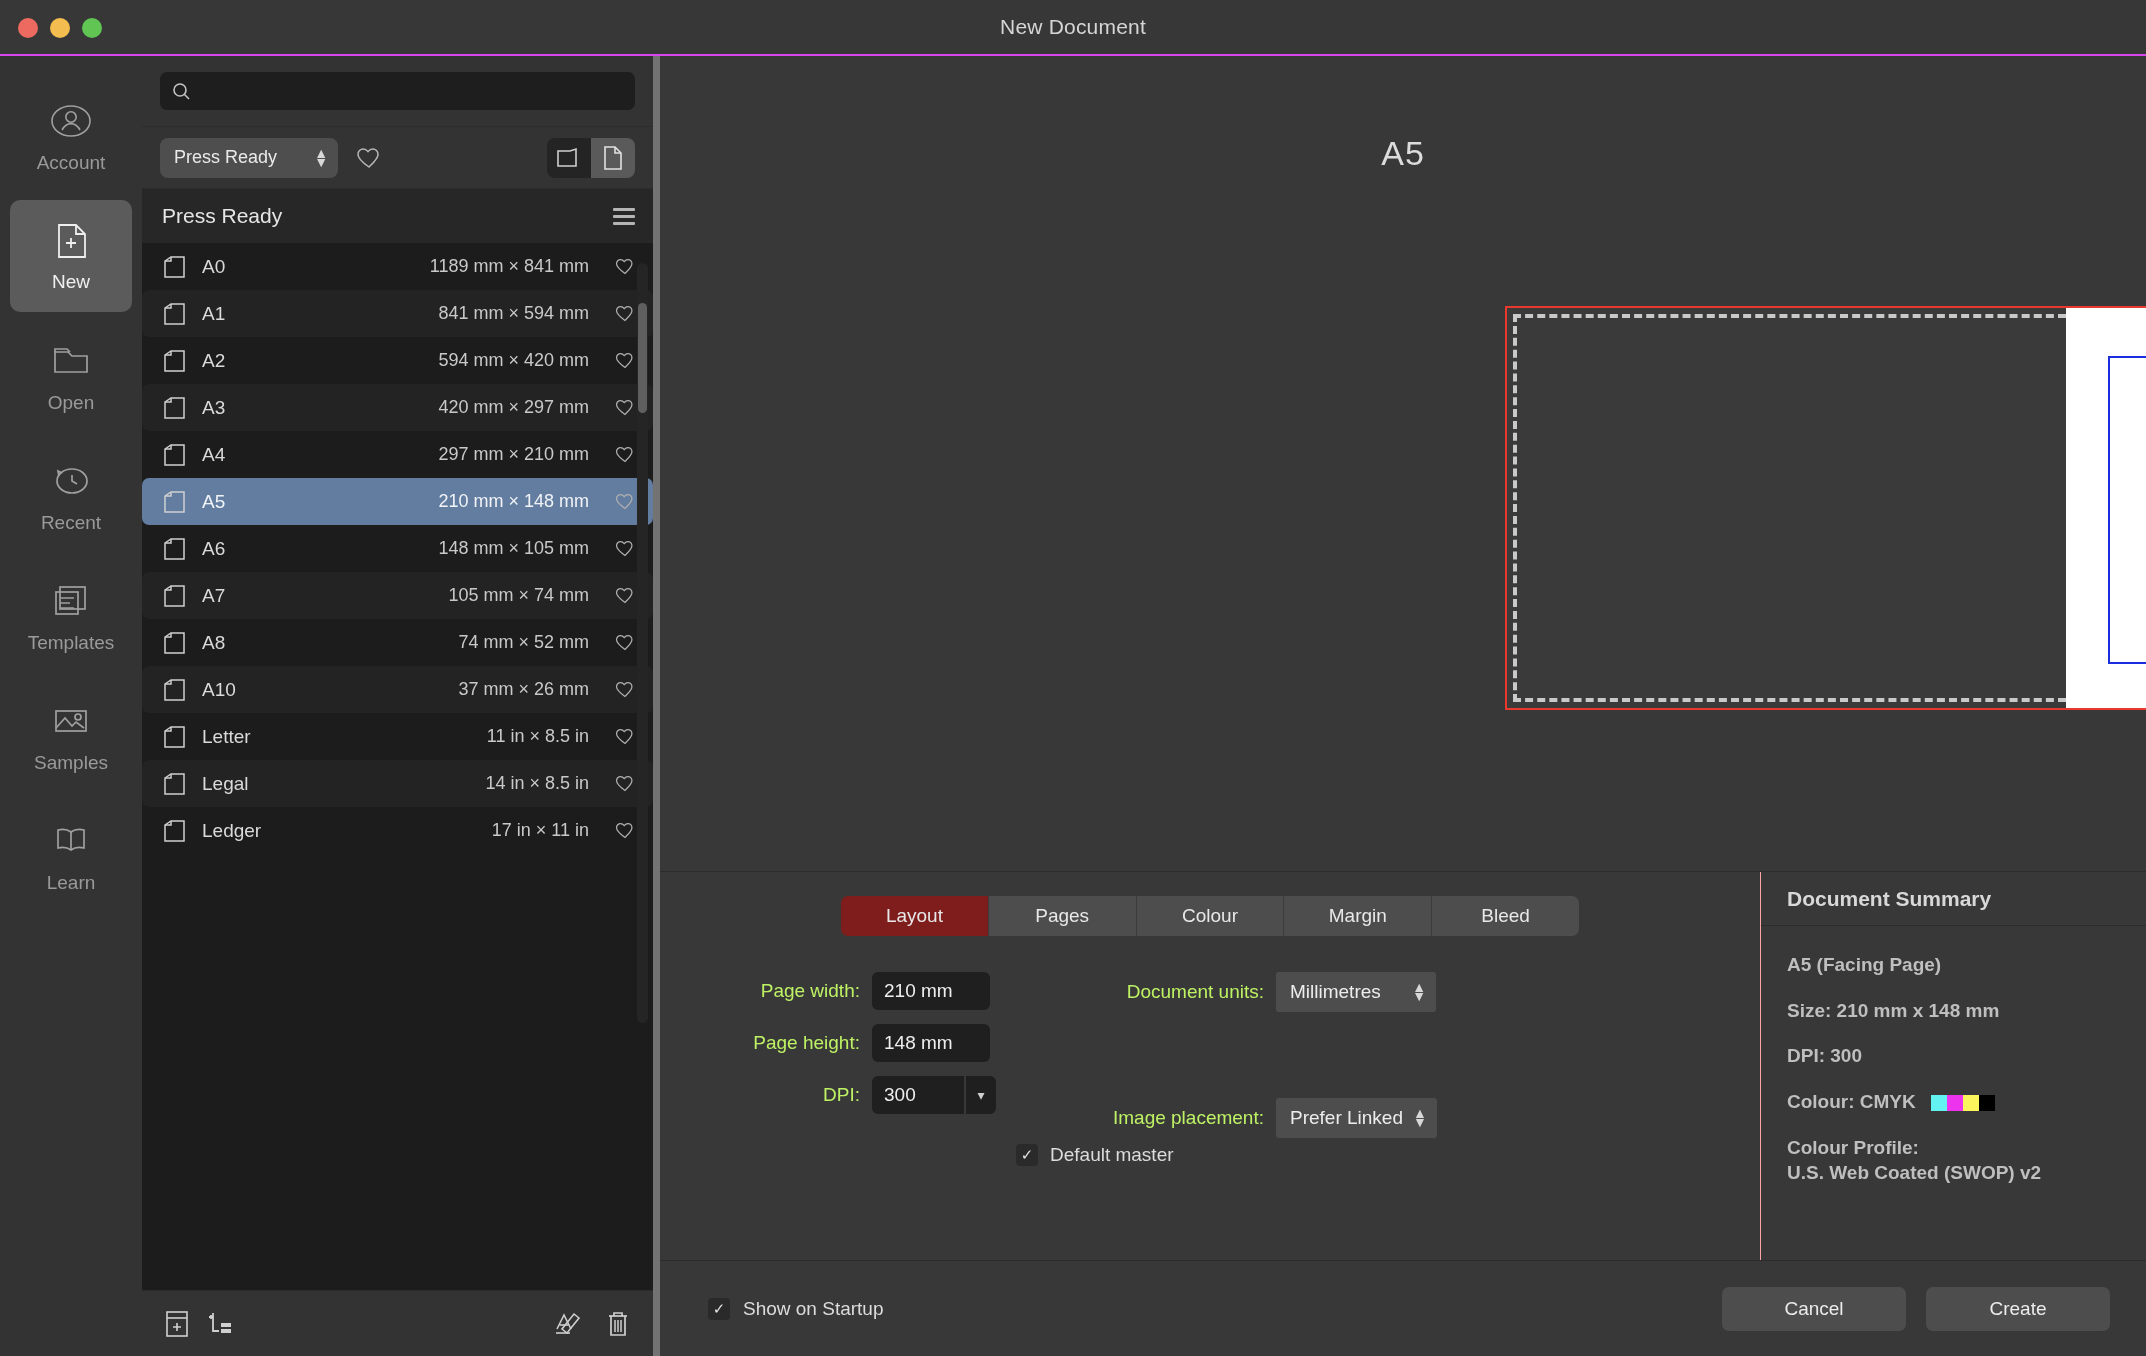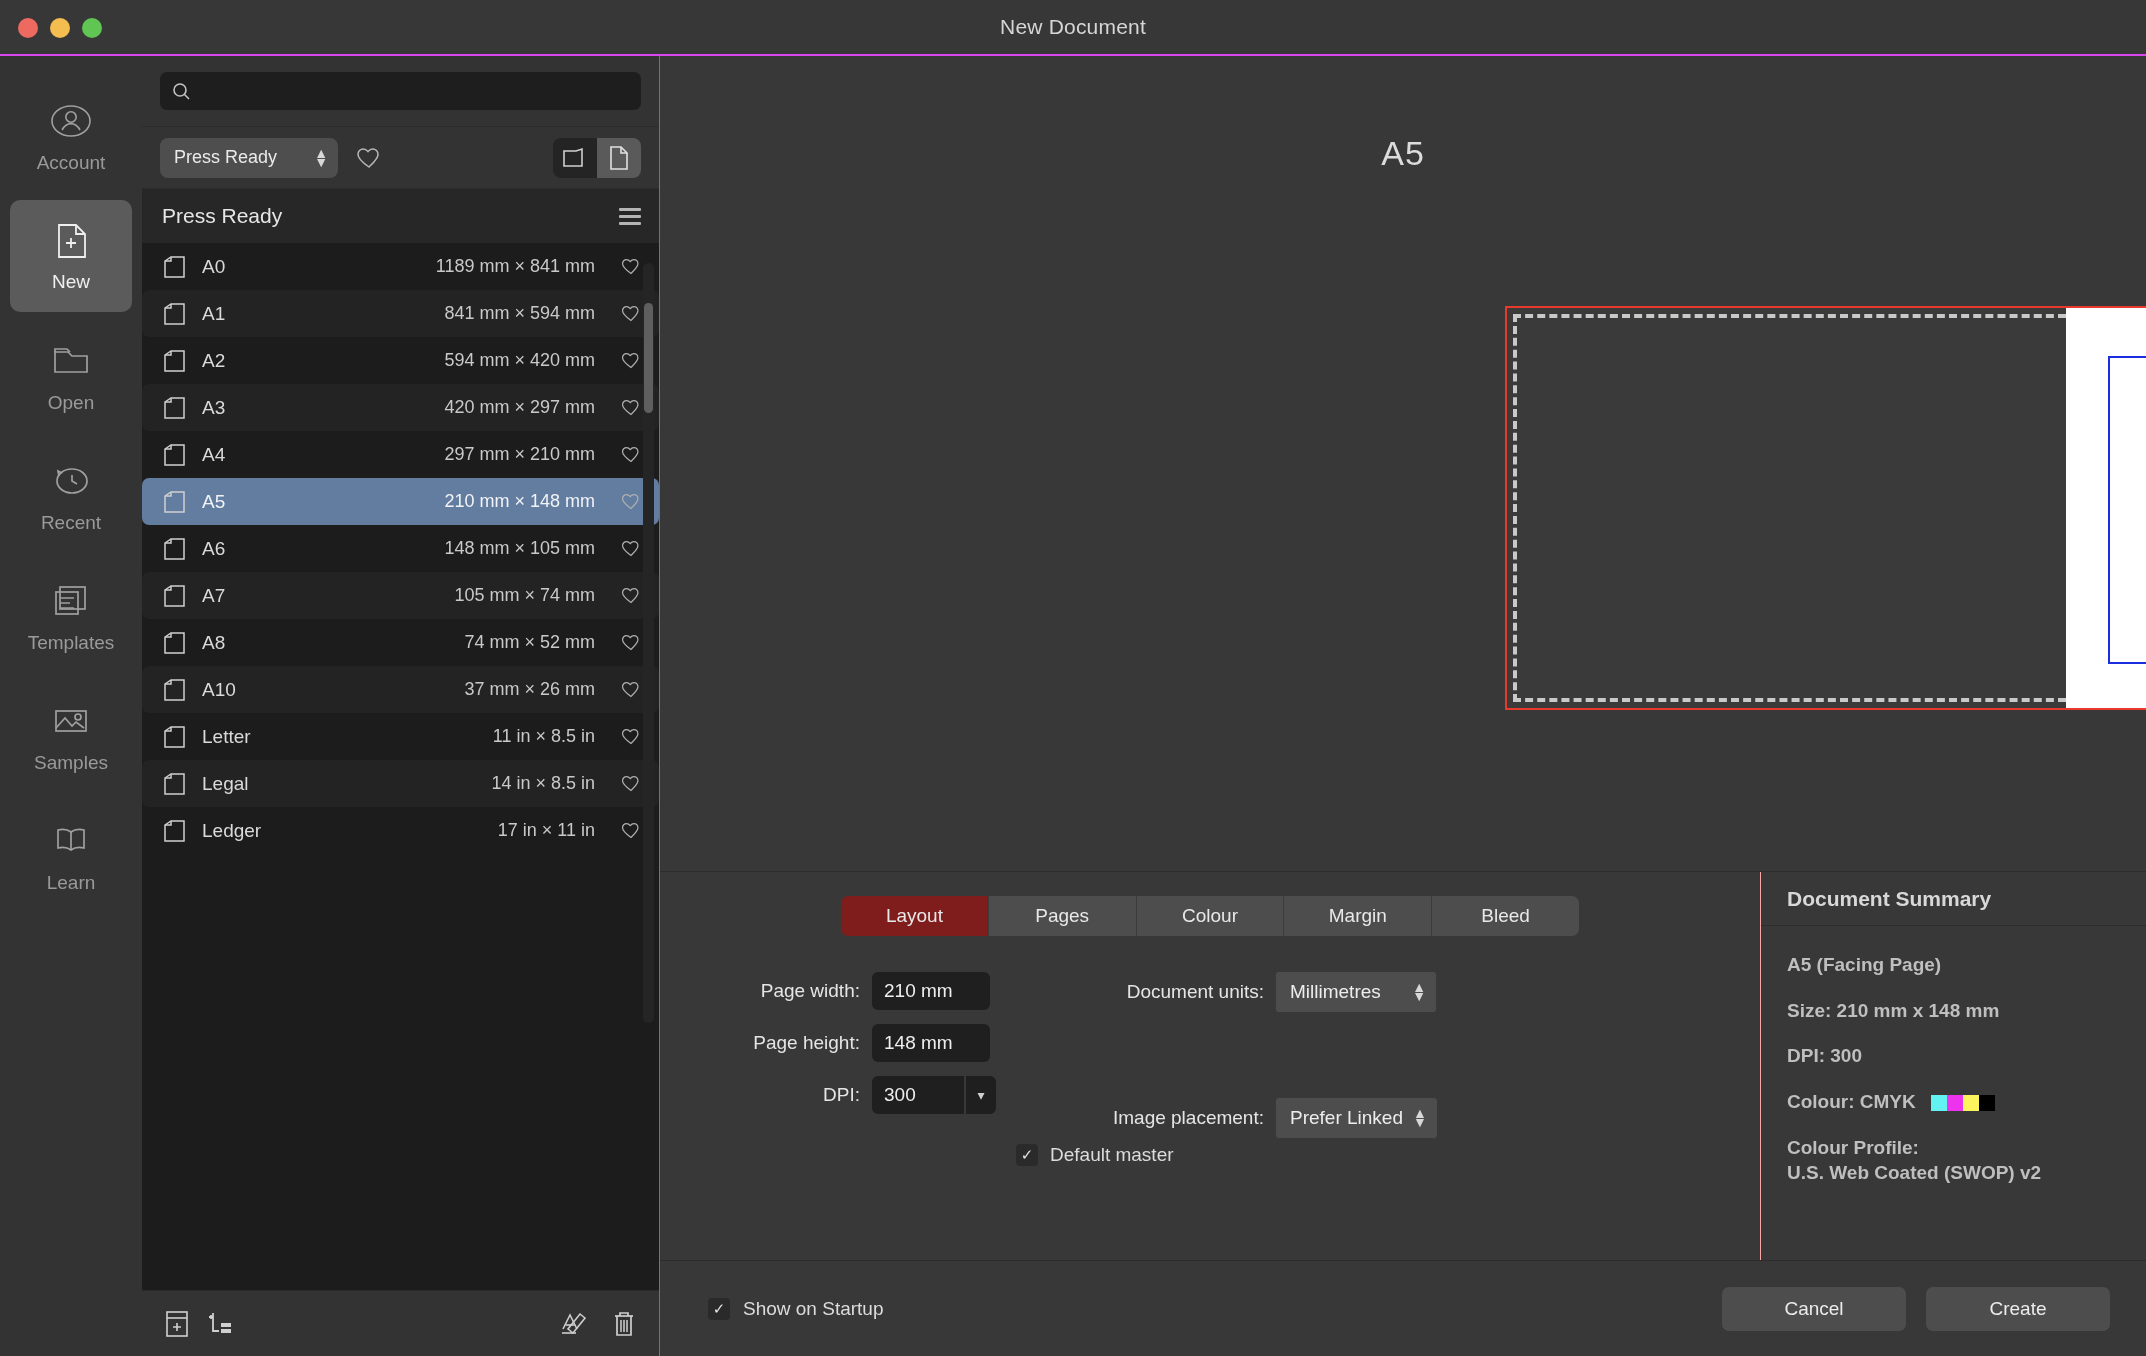--- a/index.html
+++ b/index.html
@@ -57,7 +57,7 @@
     width: 518px; flex: 0 0 518px;
     background: #333333;
     display: flex; flex-direction: column;
-    border-right: 1px solid #737373;
+    border-right: 7px solid #737373;
     min-height: 0;
   }
   .search-wrap { padding: 16px 18px 16px 18px; border-bottom: 1px solid #2c2c2c; }

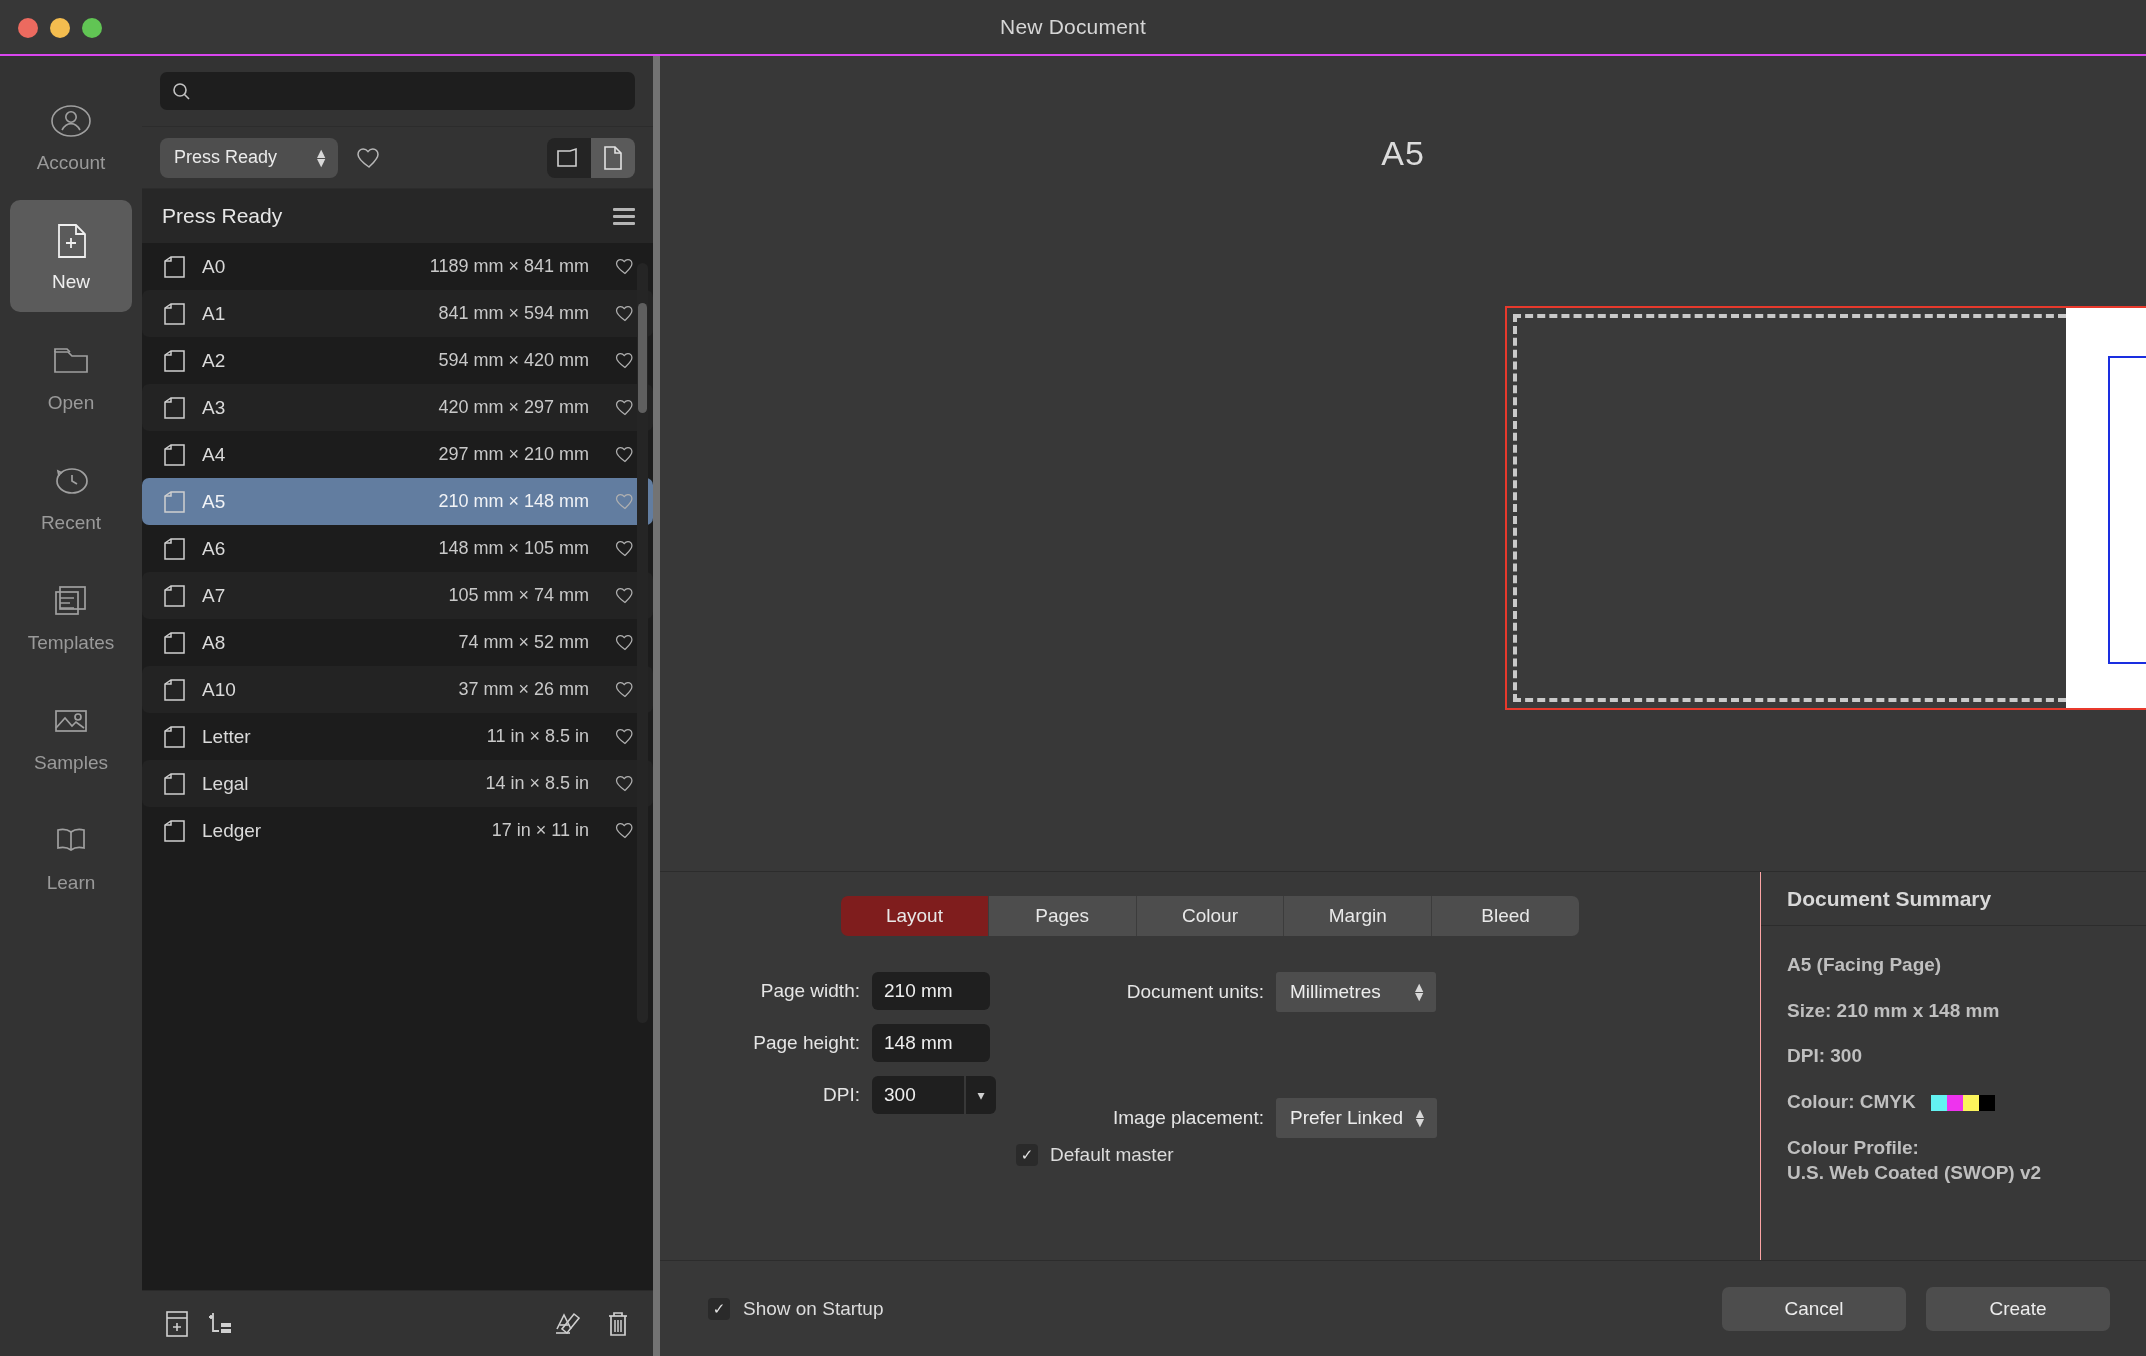--- a/index.html
+++ b/index.html
@@ -174,7 +174,7 @@
   }
   .col { display: flex; flex-direction: column; gap: 14px; }
   .frow { display: flex; align-items: center; gap: 12px; }
-  .flabel { color: #e5e5e5; font-size: 19px; text-align: right; }
+  .flabel { color: #bef264; font-size: 19px; text-align: right; }
   .col1 .flabel { width: 148px; }
   .col2 .flabel { width: 192px; }
   .finput {

